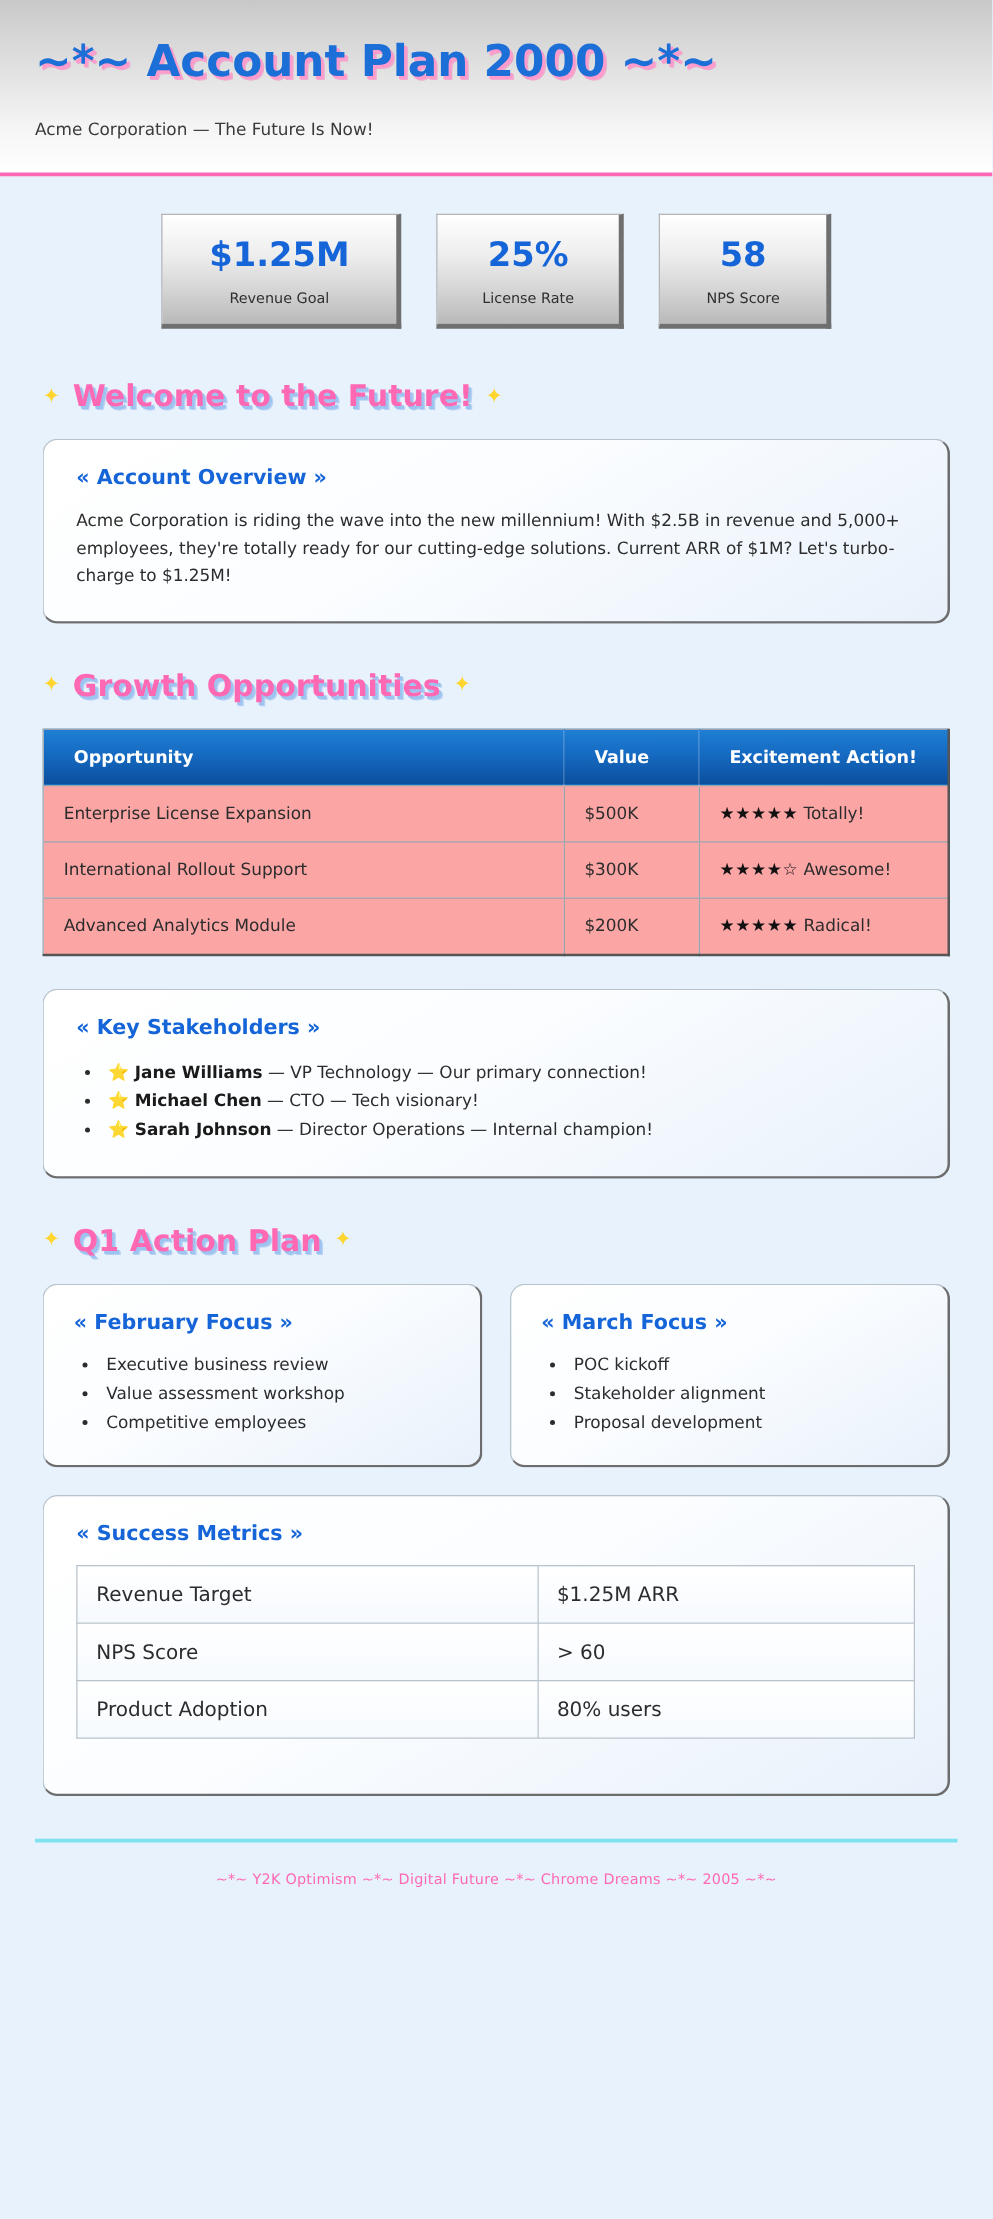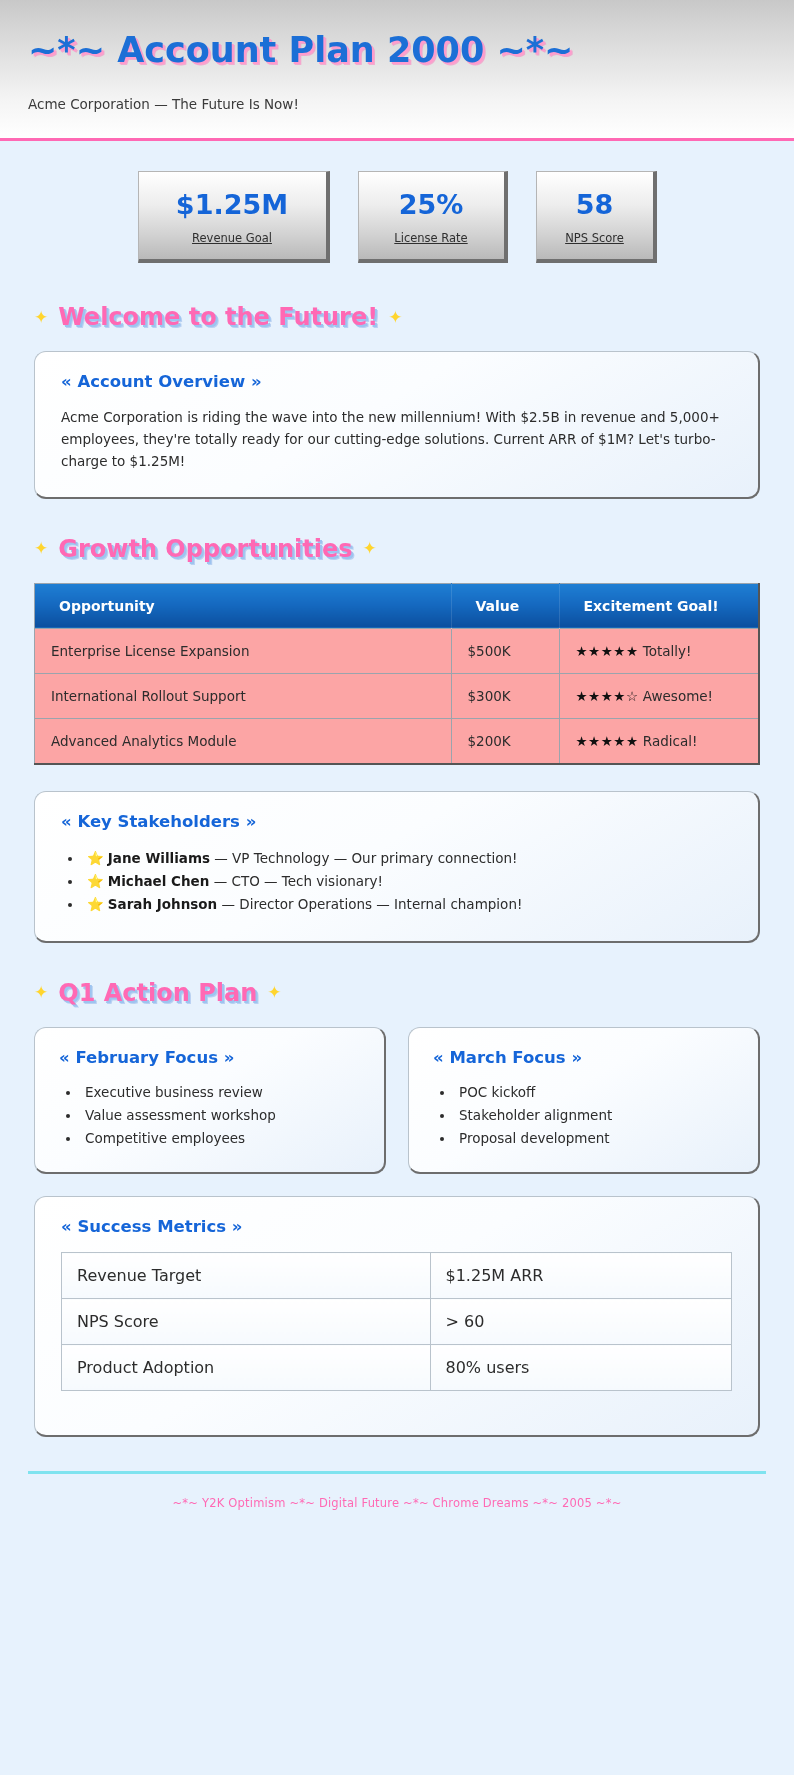--- a/index.html
+++ b/index.html
@@ -55,7 +55,7 @@
   }
   .stat-card.w1 { width: 192px; }
   .stat-card.w2 { width: 150px; }
-  .stat-card.w3 { width: 121px; }
+  .stat-card.w3 { width: 138px; }
   .stat-value {
     font-size: 27px;
     font-weight: bold;

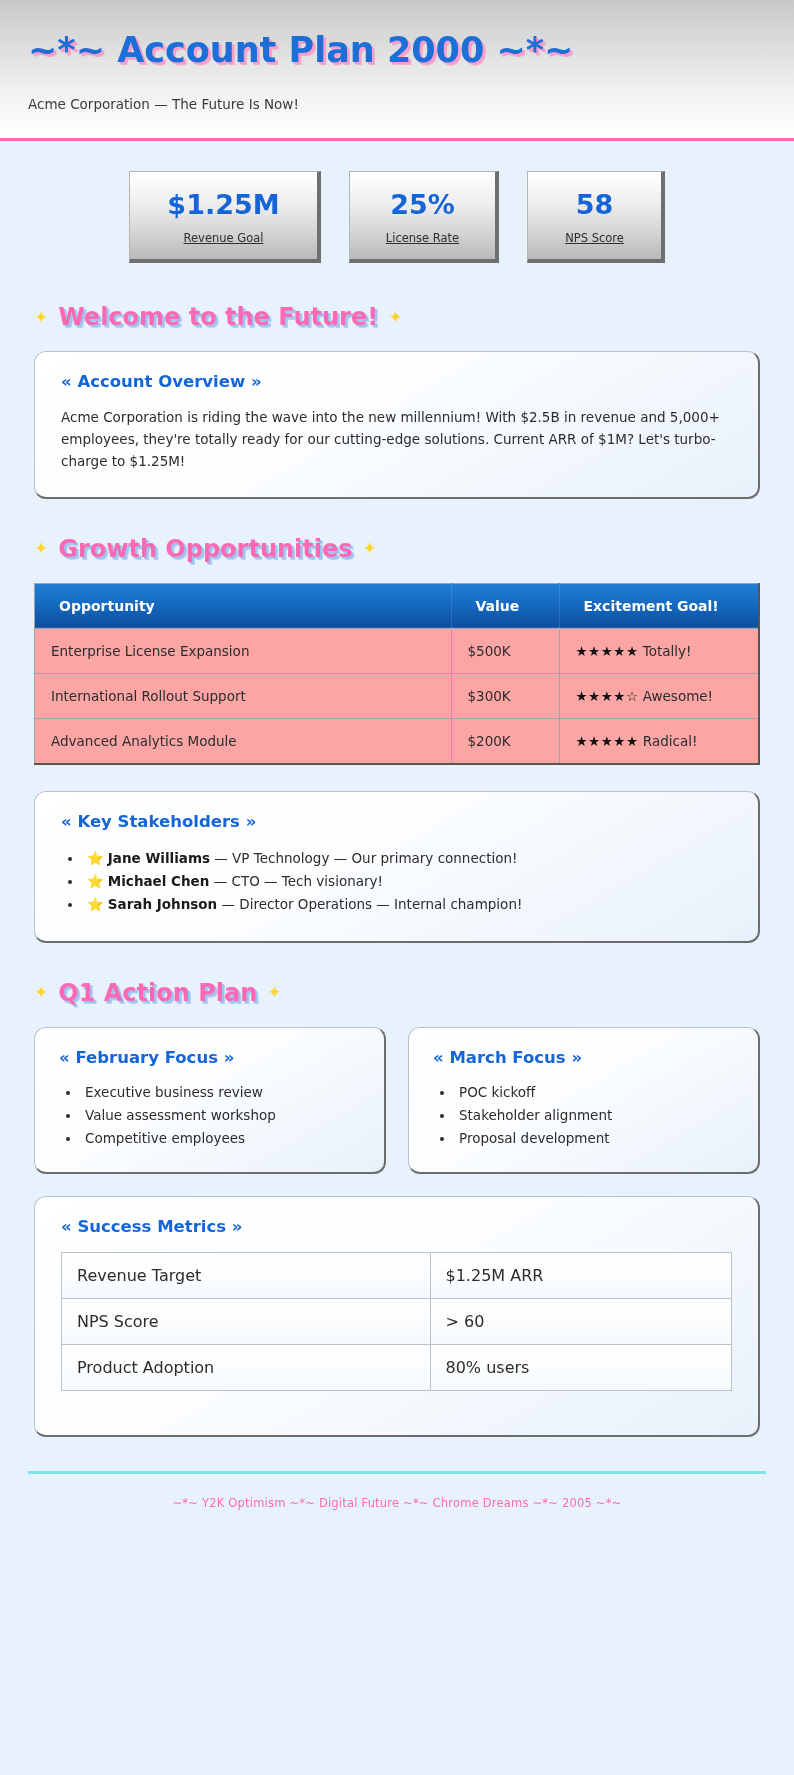--- a/index.html
+++ b/index.html
@@ -66,7 +66,6 @@
     margin-top: 12px;
     font-size: 11.5px;
     color: #2f2f2f;
-    text-decoration: underline;
   }
 
   

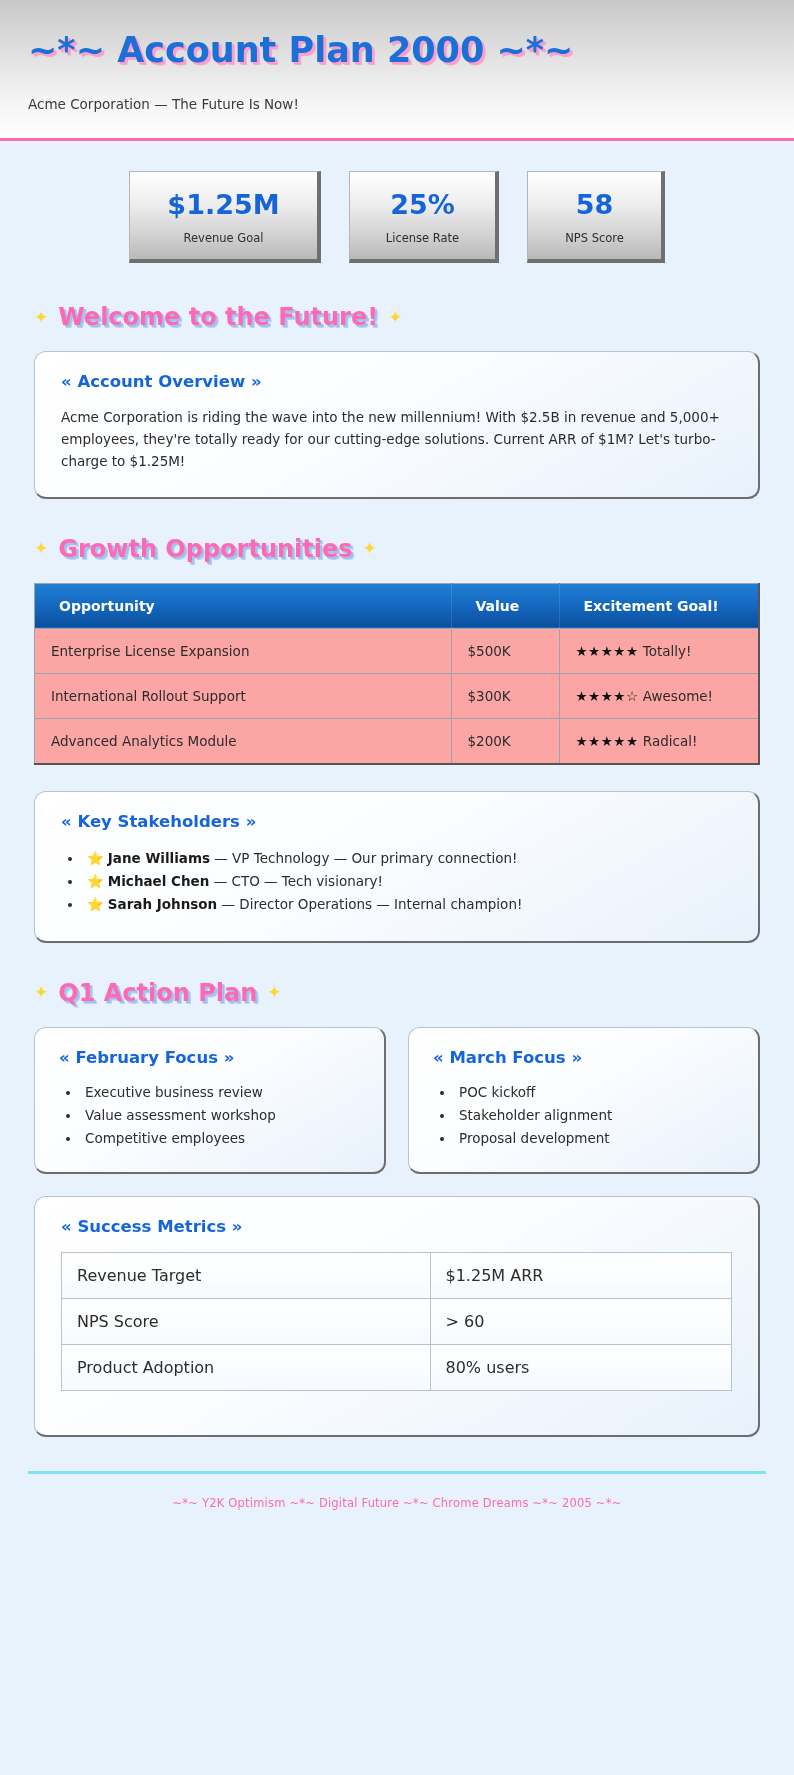--- a/index.html
+++ b/index.html
@@ -241,7 +241,7 @@
       <tr>
         <th>Opportunity</th>
         <th class="col-value">Value</th>
-        <th class="col-excite">Excitement Goal!</th>
+        <th class="col-excite">Excitement Action!</th>
       </tr>
     </thead>
     <tbody>

